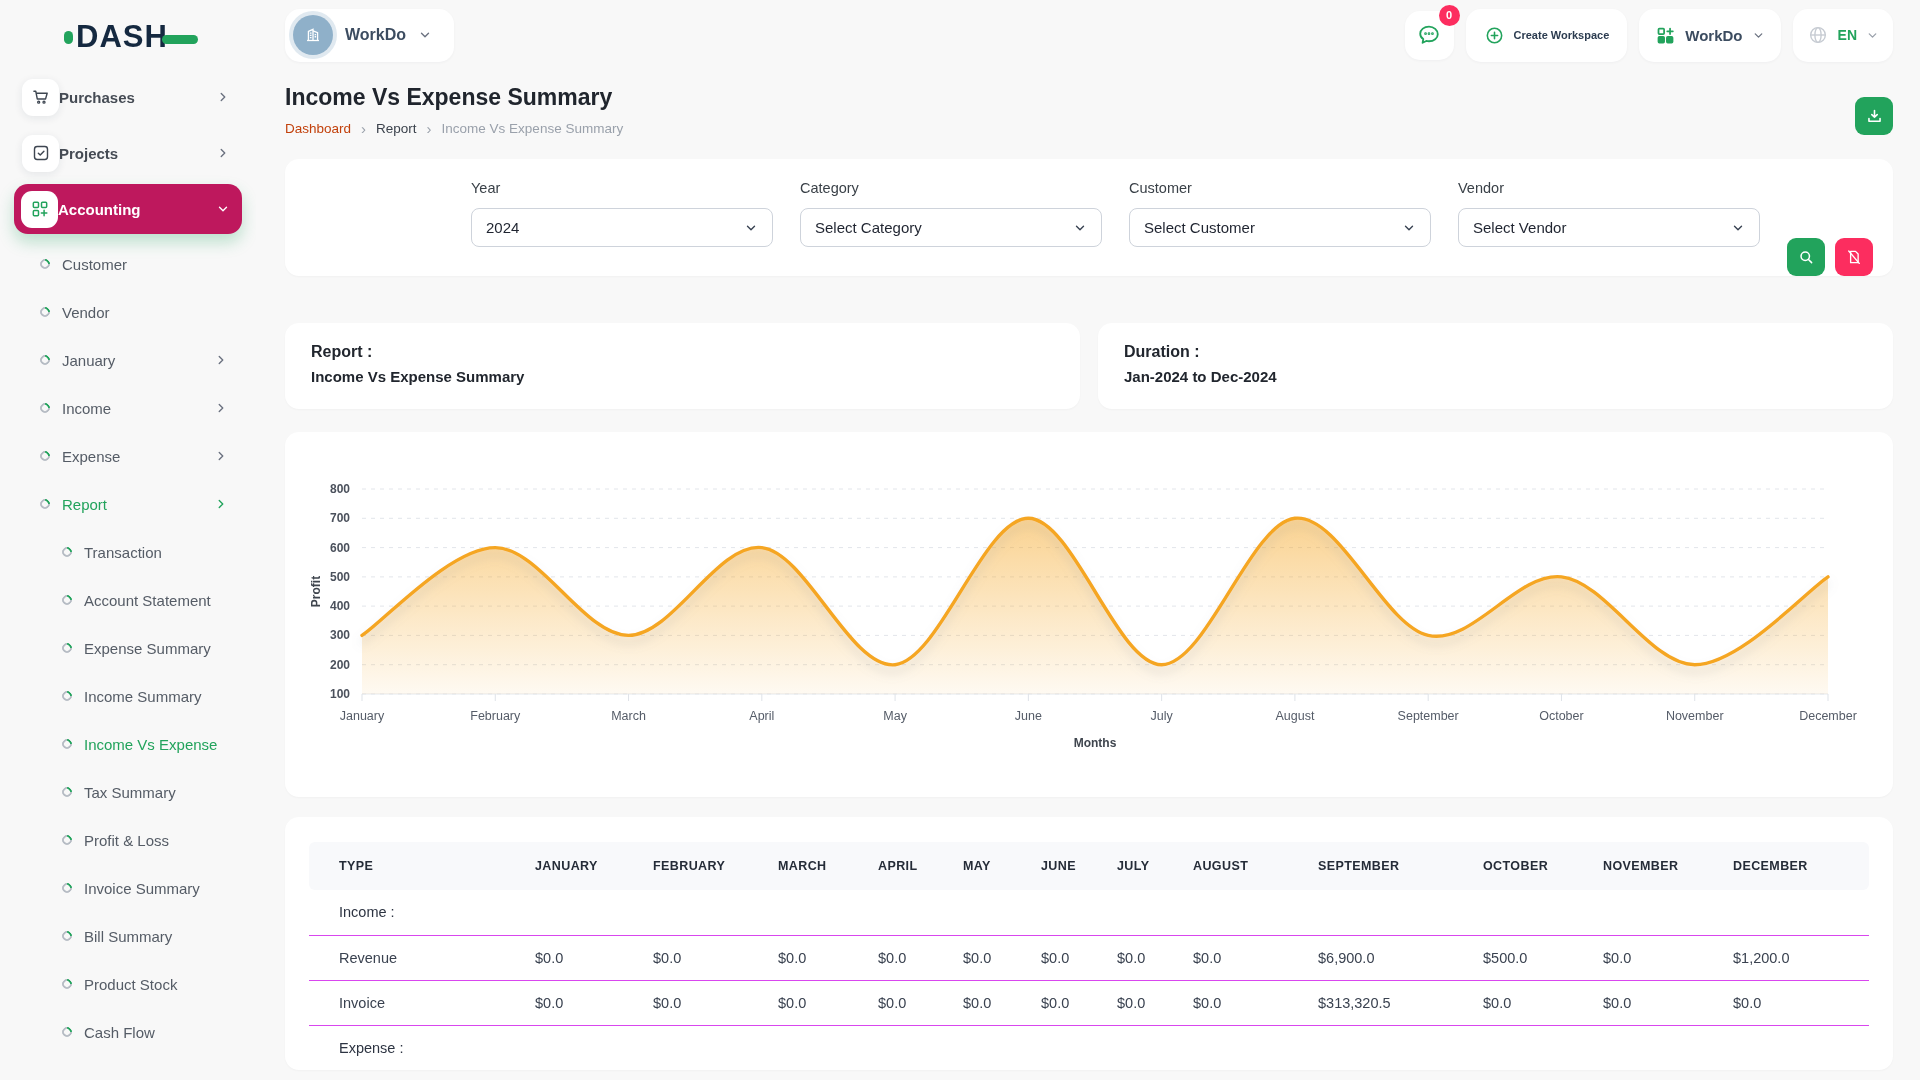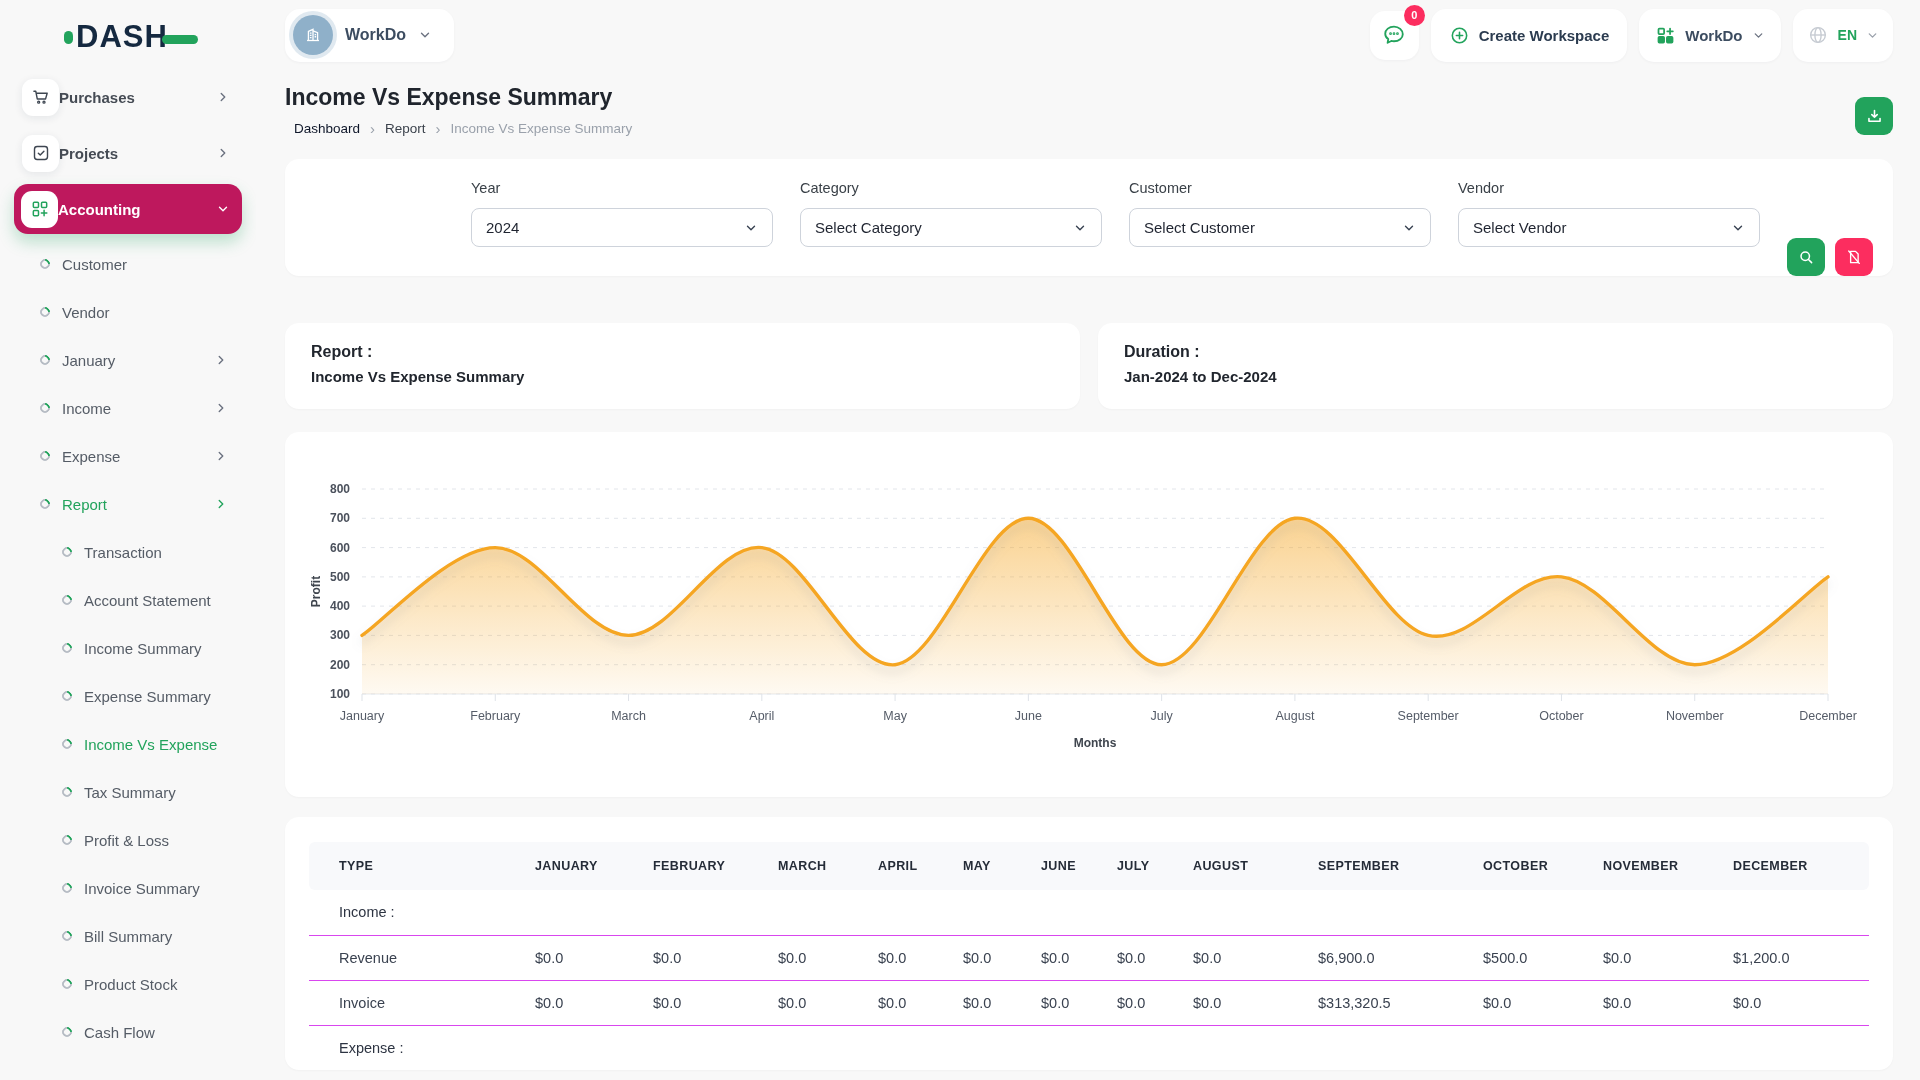--- a/index.html
+++ b/index.html
@@ -58,7 +58,7 @@
     display:flex; align-items:center; justify-content:center;
   }
   .cw-pill { padding:0 18px; gap:9px; }
-  .cw-pill .t { font-size:15px; font-weight:600; color:#2c3c50; }
+  .cw-pill .t { font-size:11px; font-weight:600; color:#2c3c50; }
   .app-pill { padding:0 16px; gap:9px; }
   .app-pill .t { font-size:15px; font-weight:600; color:#3c4c60; }
   .lang-pill { padding:0 14px; gap:9px; }

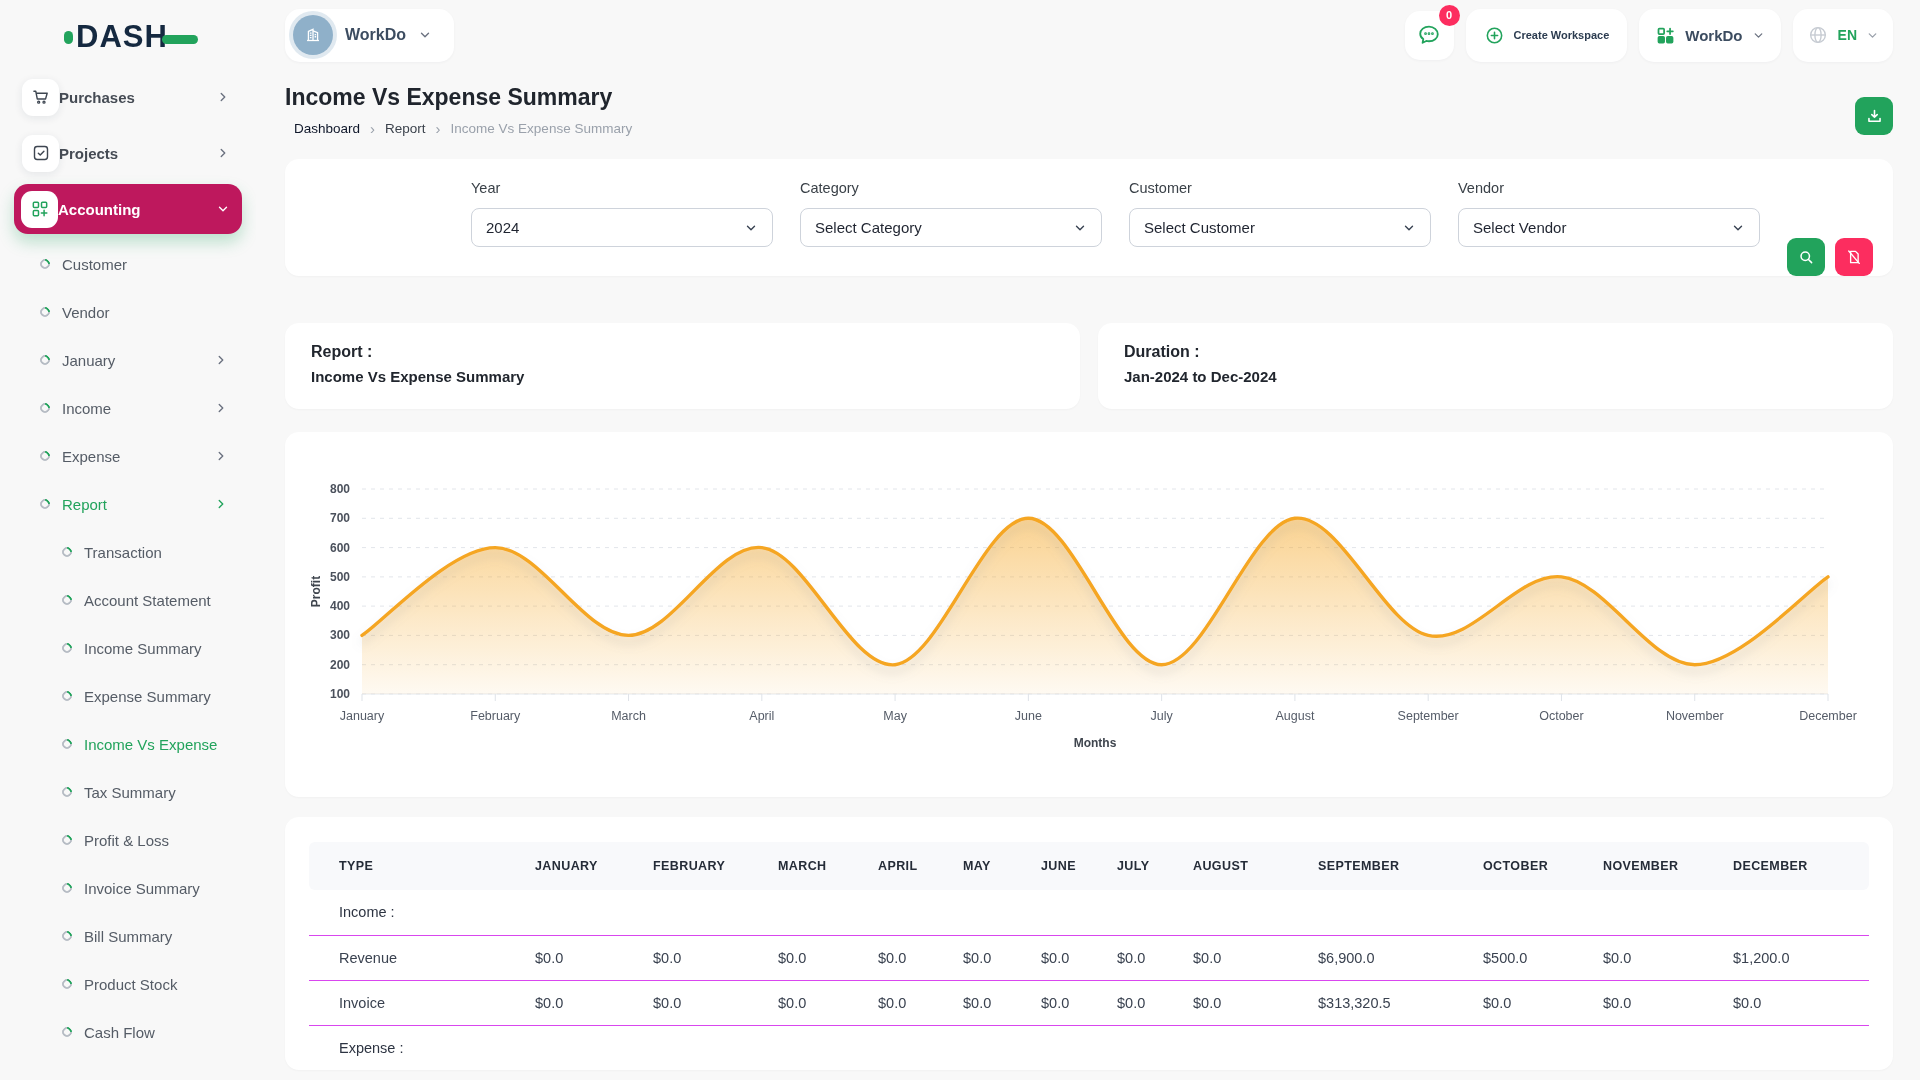--- a/index.html
+++ b/index.html
@@ -67,7 +67,7 @@
   .page-head { display:flex; align-items:flex-start; justify-content:space-between; margin-top:14px; }
   .page-title { font-size:23px; font-weight:700; color:#20252d; }
   .breadcrumb { display:flex; align-items:center; gap:10px; margin-top:9px; font-size:13.5px; }
-  .breadcrumb .home { color:#0f172a; cursor:pointer;margin-left:9px; }
+  .breadcrumb .home { color:#c2410c; cursor:pointer; }
   .breadcrumb .sep { color:#9aa1ab; font-size:15px; }
   .breadcrumb .mid { color:#3b424c; cursor:pointer; }
   .breadcrumb .cur { color:#9aa1ab; }

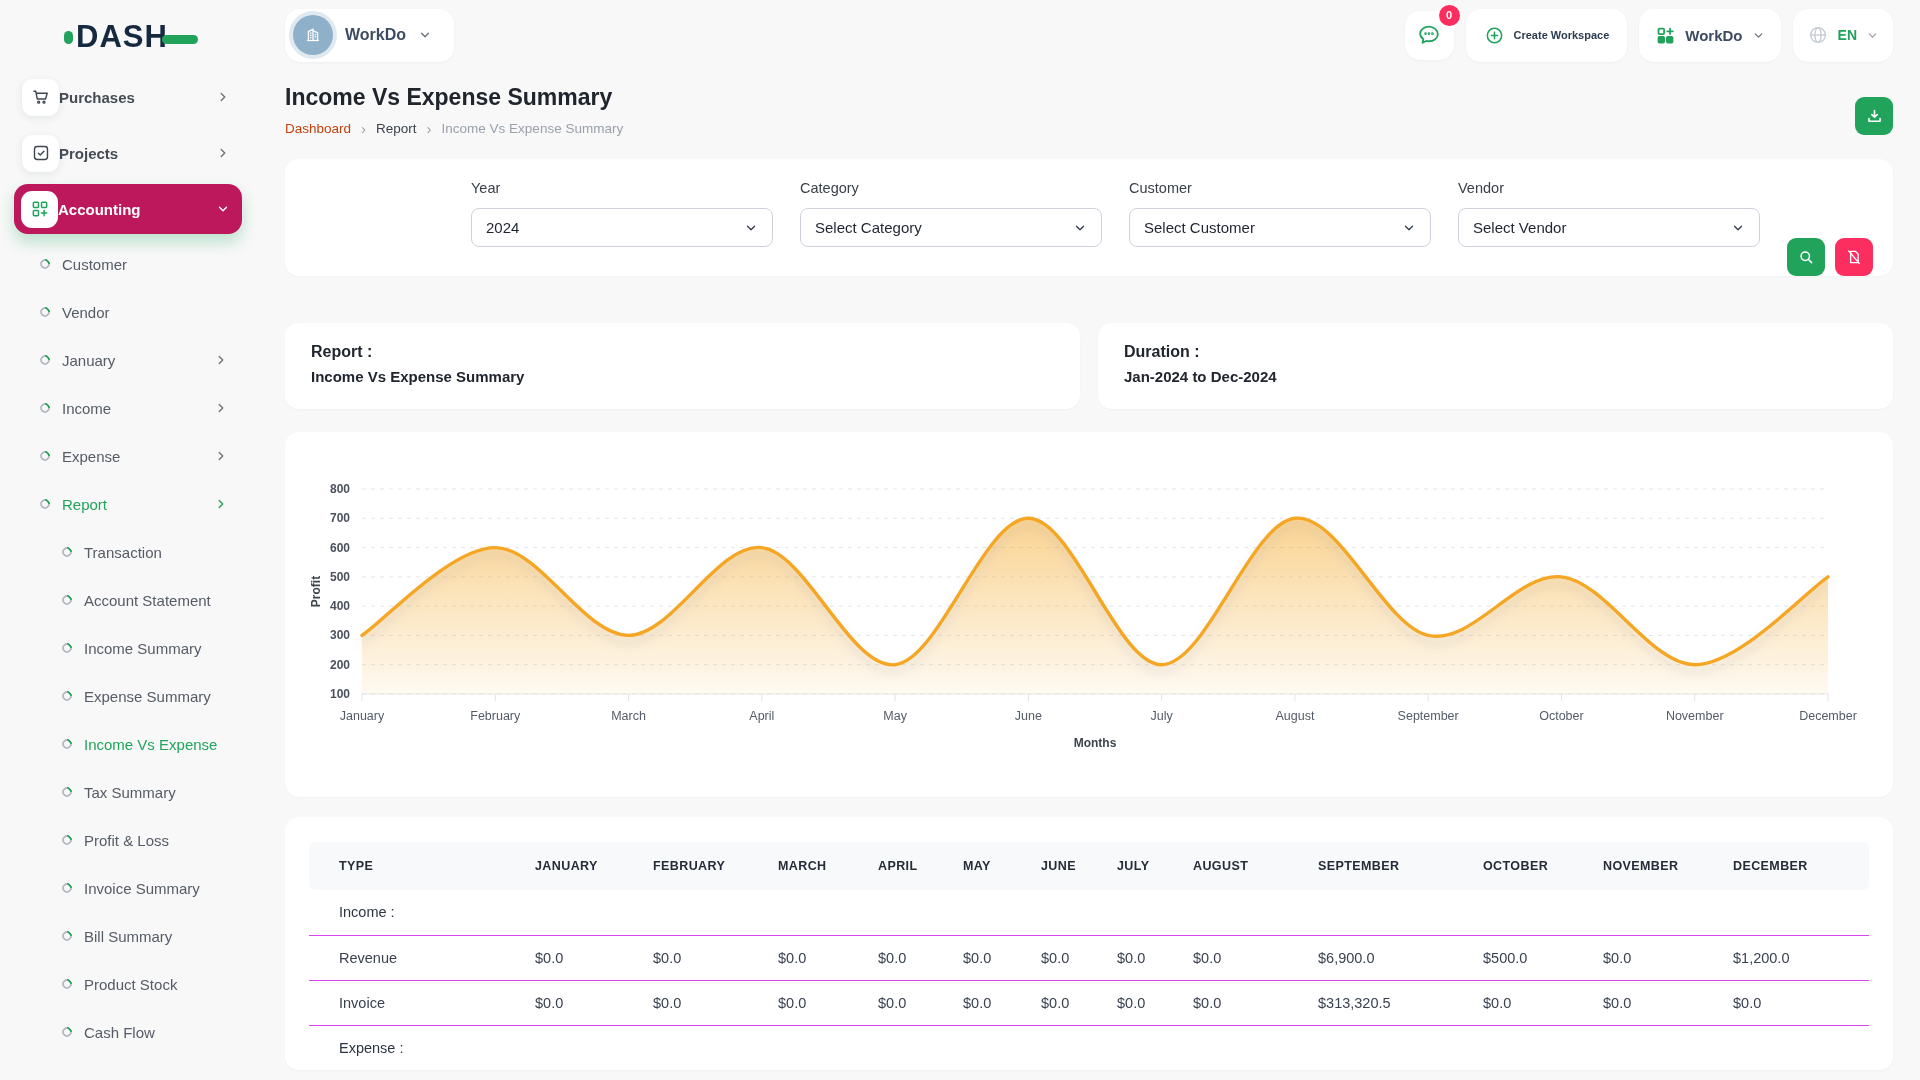--- a/index.html
+++ b/index.html
@@ -216,11 +216,11 @@
       </div>
       <div class="sub-item lvl2">
         <span class="bullet"></span>
+        <span class="lbl">Expense Summary</span>
+      </div>
+      <div class="sub-item lvl2">
+        <span class="bullet"></span>
         <span class="lbl">Income Summary</span>
-      </div>
-      <div class="sub-item lvl2">
-        <span class="bullet"></span>
-        <span class="lbl">Expense Summary</span>
       </div>
       <div class="sub-item lvl2 active">
         <span class="bullet"></span>

